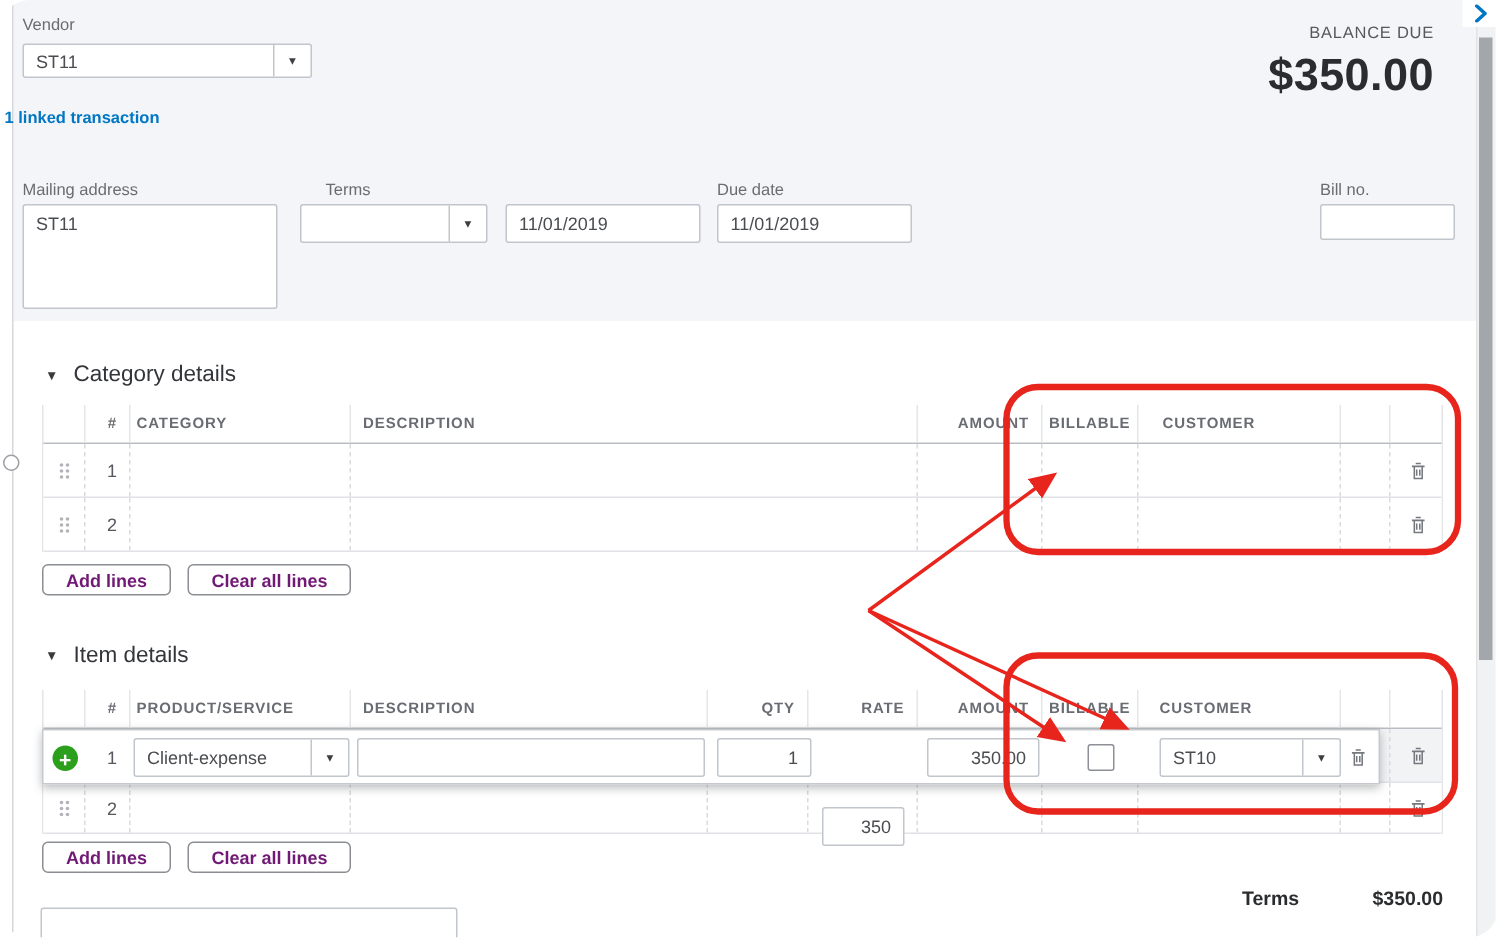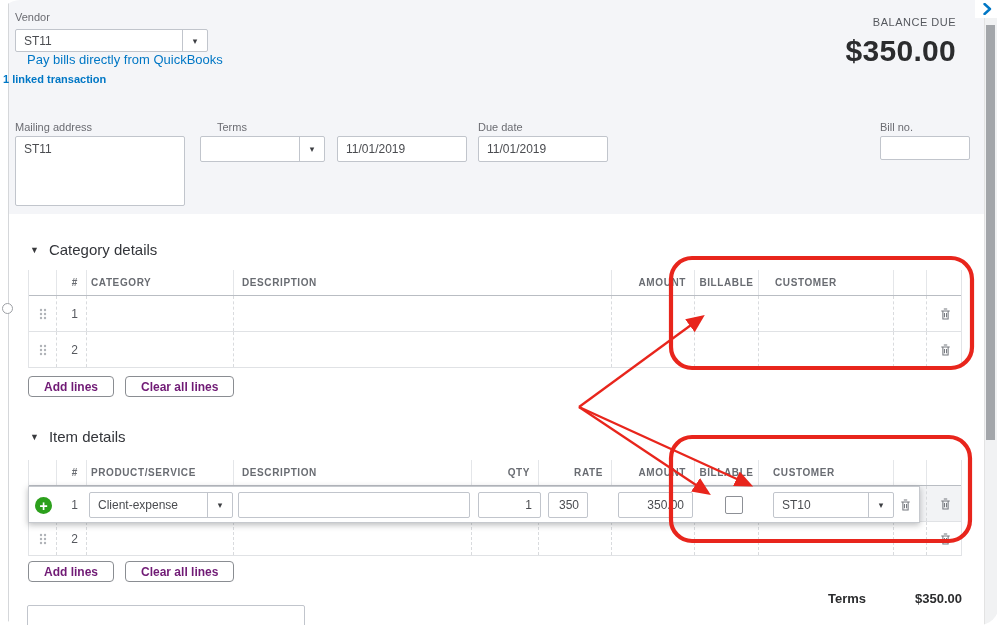--- a/index.html
+++ b/index.html
@@ -94,7 +94,6 @@
     <span class="combo-text">ST11</span>
     <span class="combo-btn">▾</span>
   </div>
-  <div class="abs link" style="left:27px; top:52px;">Pay bills directly from QuickBooks</div>
   <div class="abs link-sm" style="left:3px; top:73px;">1 linked transaction</div>
 
   <div class="abs balance-lbl" style="right:43px; top:16px;">BALANCE DUE</div>

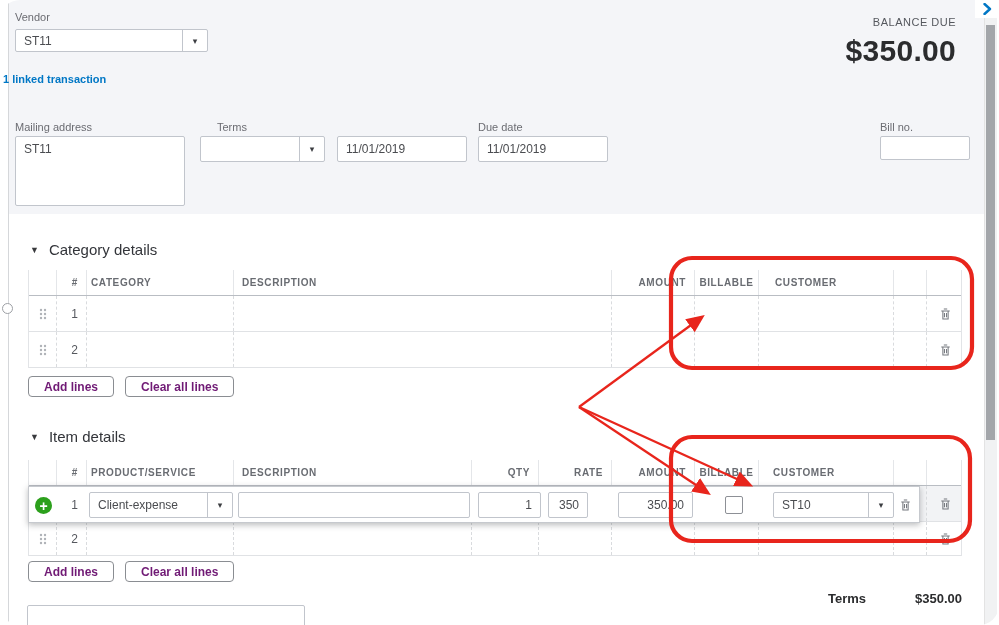--- a/index.html
+++ b/index.html
@@ -316,7 +316,7 @@
     </div>
     <input class="fld tin" style="left: 209px; width: 232px;" value="">
     <input class="fld tin num" style="left: 449px; width: 63px;" value="1">
-    <input class="fld tin num" style="left: 519px; width: 40px;" value="350">
+    <input class="fld tin num" style="left: 519px; width: 55px; margin-top: 46px;" value="350">
     <input class="fld tin num" style="left: 589px; width: 75px;" value="350.00">
     <input type="checkbox" class="cbx abs" style="left: 696px; top: 9px;">
     <div class="fld combo" style="left:744px; width:121px;">

